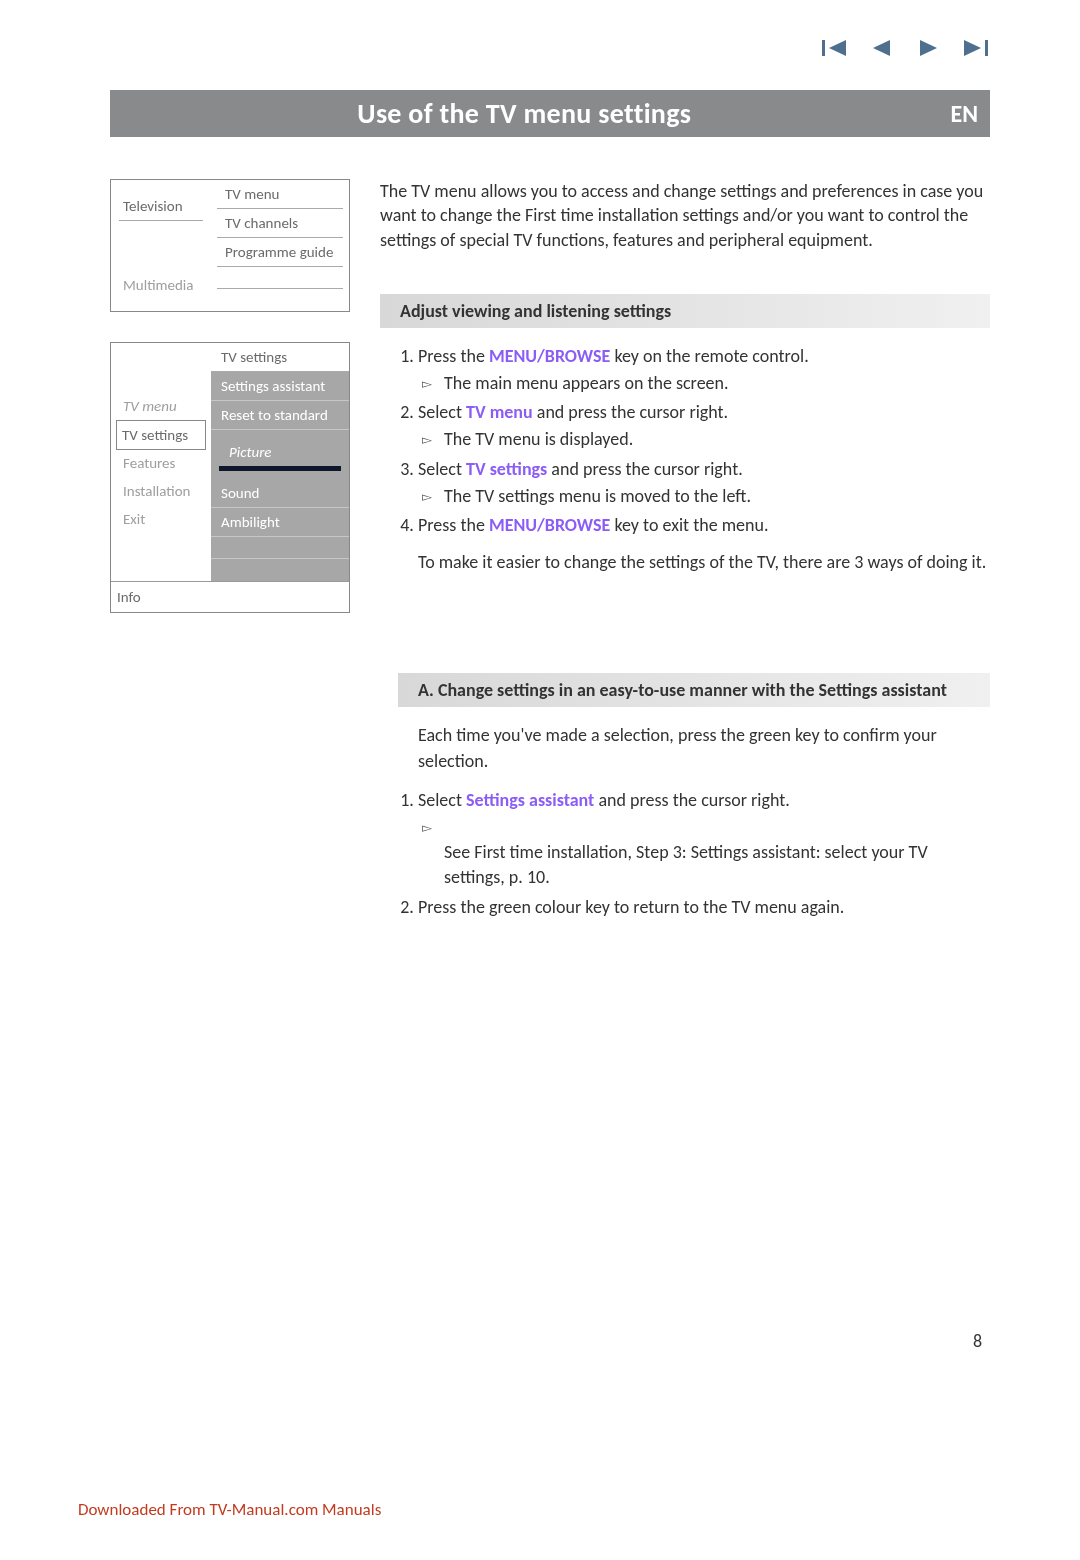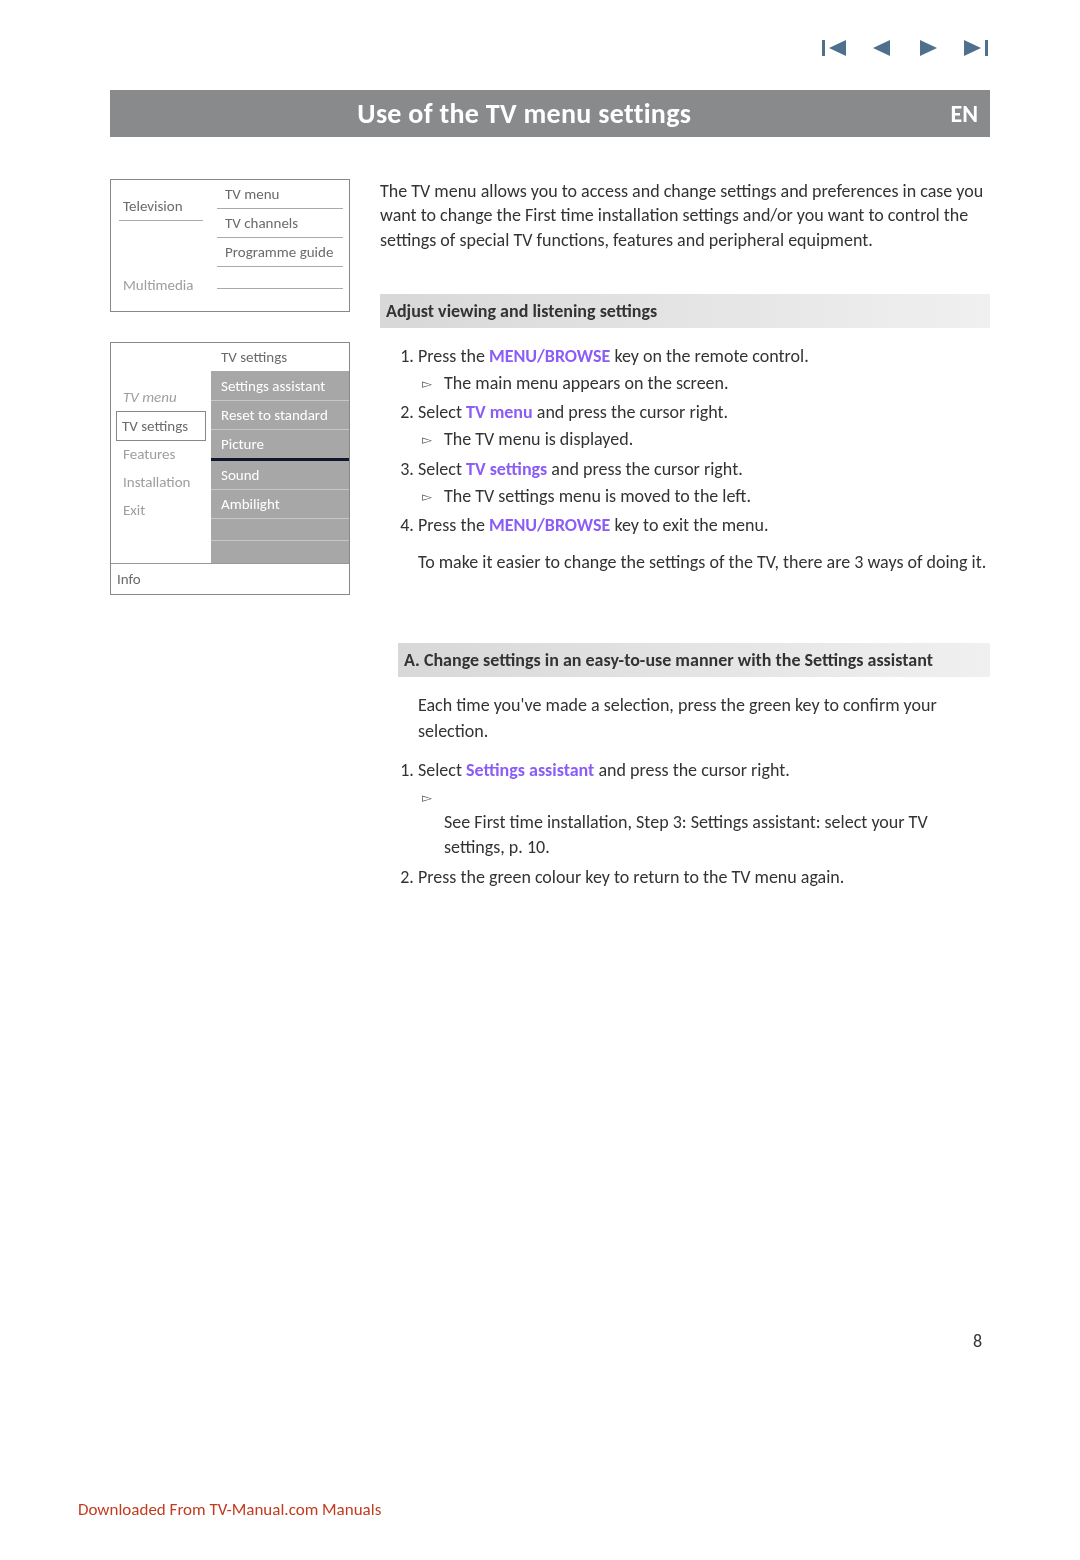--- a/index.html
+++ b/index.html
@@ -101,7 +101,7 @@
     background: linear-gradient(to right, #d8d8d8 0%, #f0f0f0 100%);
     font-weight: bold;
     font-size: 18px;
-    padding: 6px 6px;
+    padding: 6px 20px;
     margin-top: 42px;
     margin-bottom: 16px;
     color: #333;

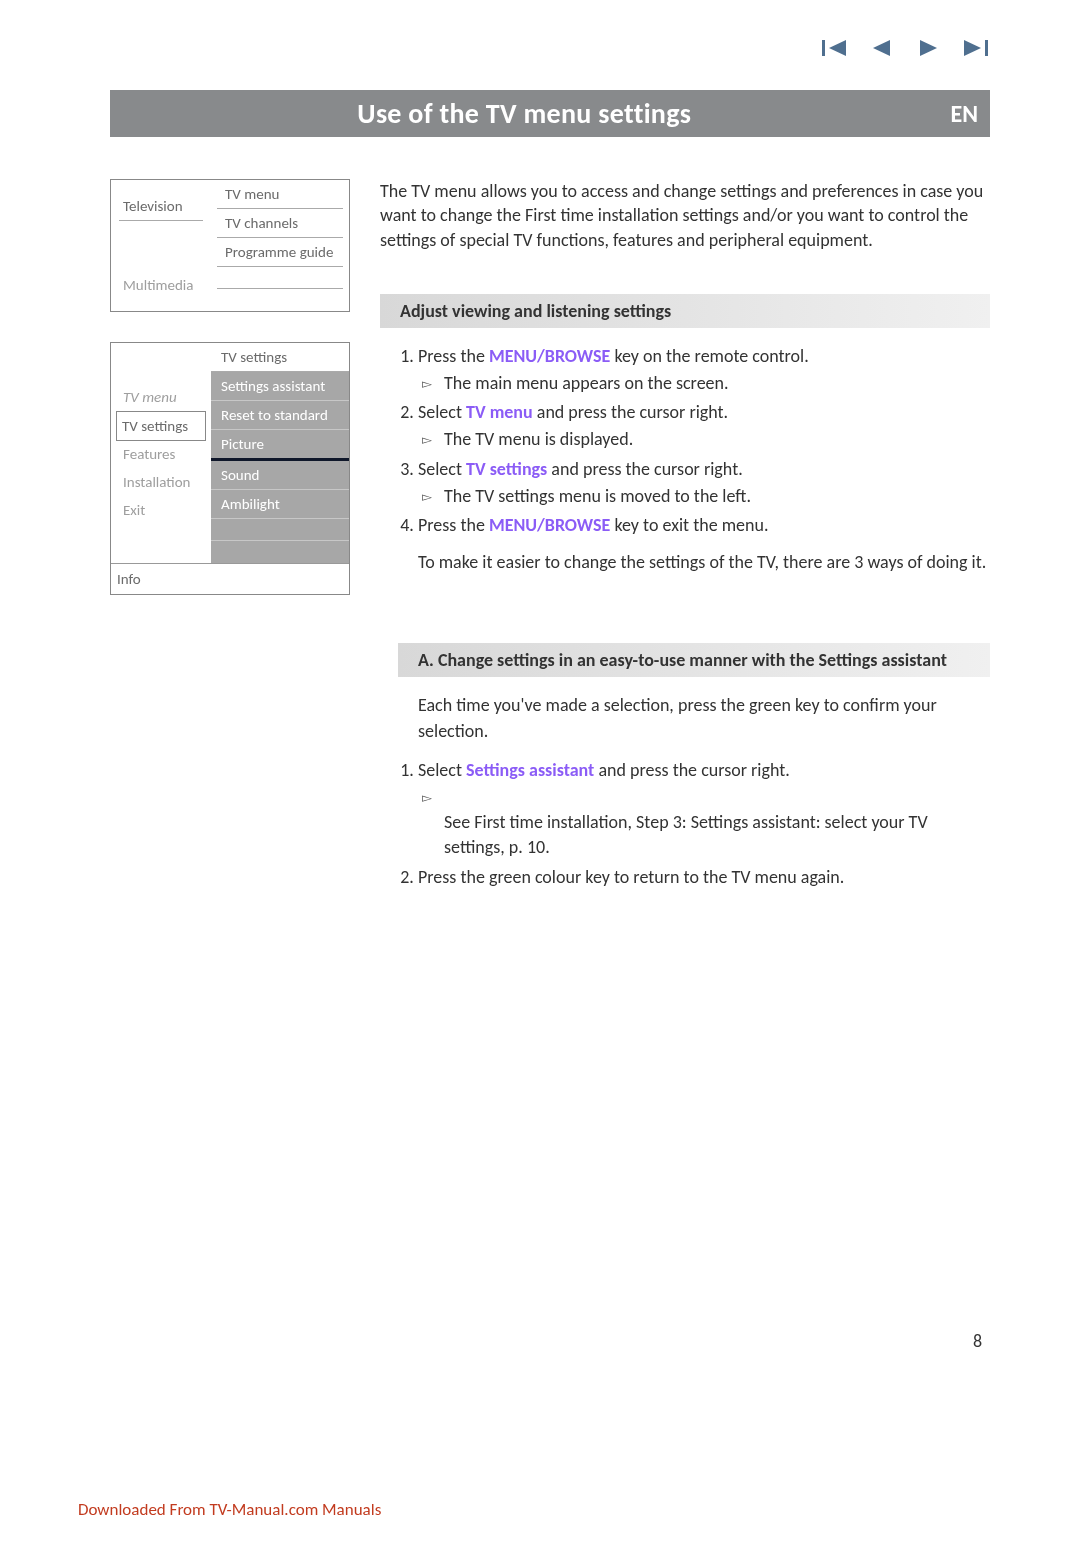--- a/index.html
+++ b/index.html
@@ -217,7 +217,7 @@
             <div class="gray" style="background:#a7a7a7;color:#fff;">
               <div class="item" style="margin:0;padding:5px 10px;border-bottom:1px solid #c7c7c7;">Settings assistant</div>
               <div class="item" style="margin:0;padding:5px 10px;border-bottom:1px solid #c7c7c7;">Reset to standard</div>
-              <div class="item" style="margin:0;padding:5px 10px;border-bottom:3px solid #0f172a;">Picture</div>
+              <div class="item" style="margin:8px;padding:5px 10px;border-bottom:5px solid #0f172a;font-style:italic;">Picture</div>
               <div class="item" style="margin:0;padding:5px 10px;border-bottom:1px solid #c7c7c7;">Sound</div>
               <div class="item" style="margin:0;padding:5px 10px;border-bottom:1px solid #c7c7c7;">Ambilight</div>
               <div style="height:22px;border-bottom:1px solid #c7c7c7;"></div>

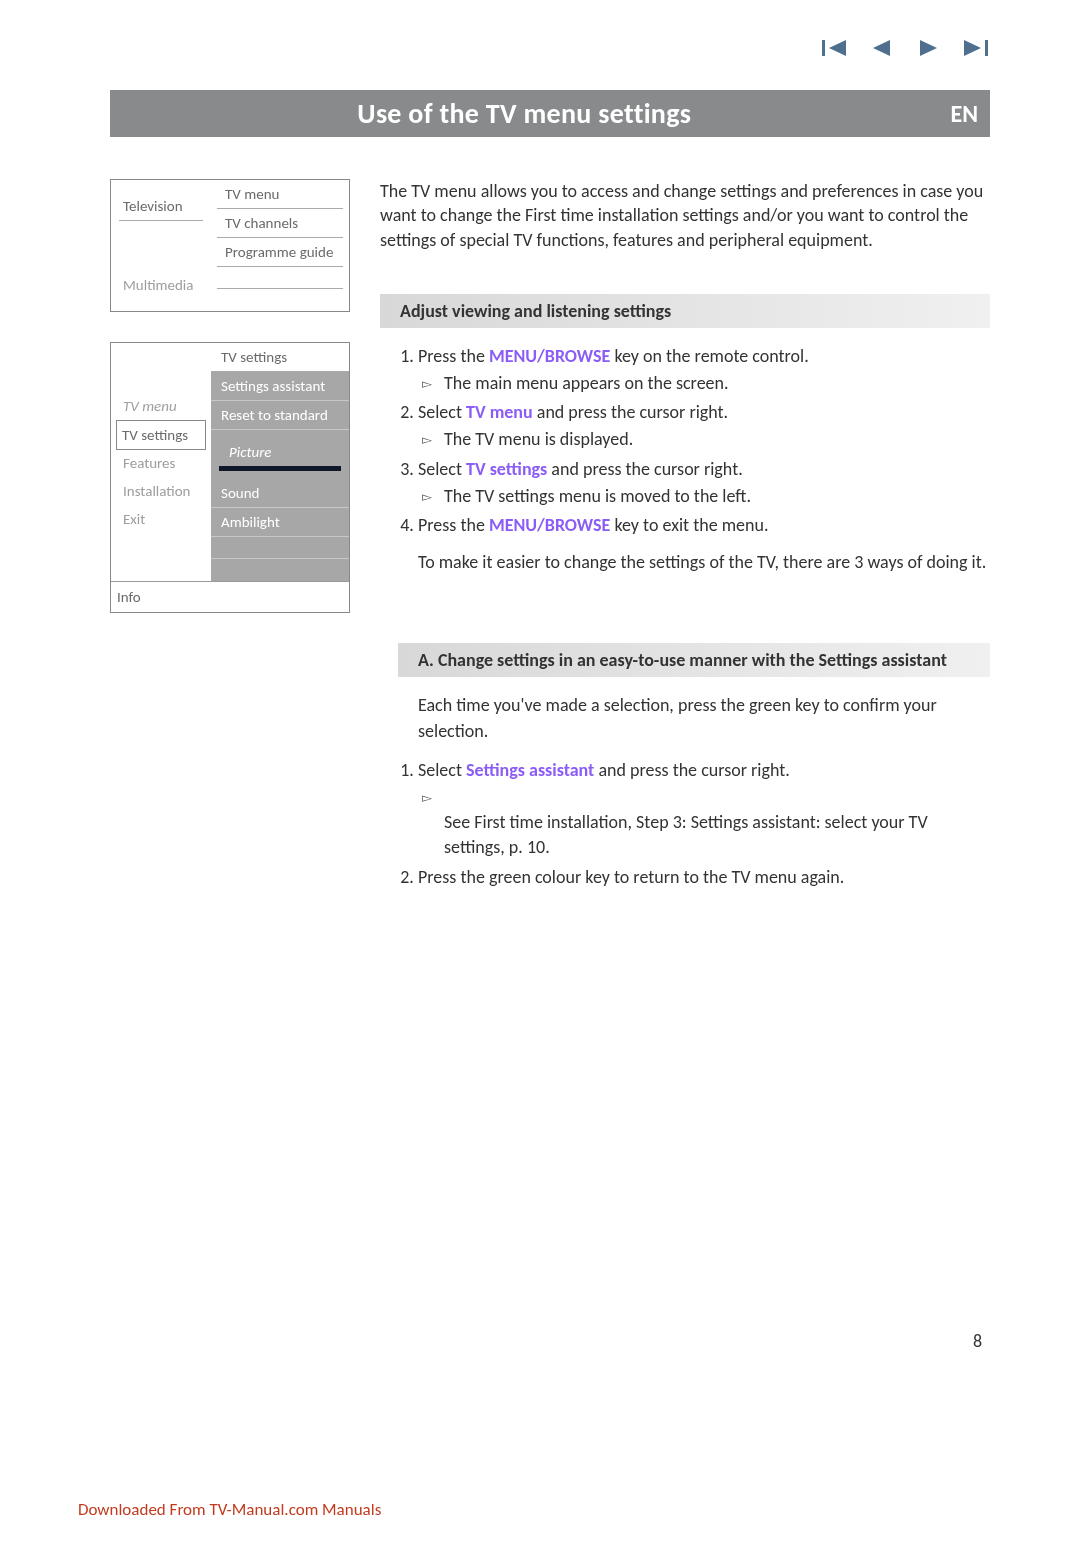--- a/index.html
+++ b/index.html
@@ -261,7 +261,7 @@
 
       <div class="note">To make it easier to change the settings of the TV, there are 3 ways of doing it.</div>
 
-      <div class="sub-header indent" style="margin-top:68px;">A. Change settings in an easy-to-use manner with the Settings assistant</div>
+      <div class="sub-header indent" style="margin-top:98px;">A. Change settings in an easy-to-use manner with the Settings assistant</div>
 
       <div class="intro-indent">Each time you've made a selection, press the green key to confirm your selection.</div>
 

